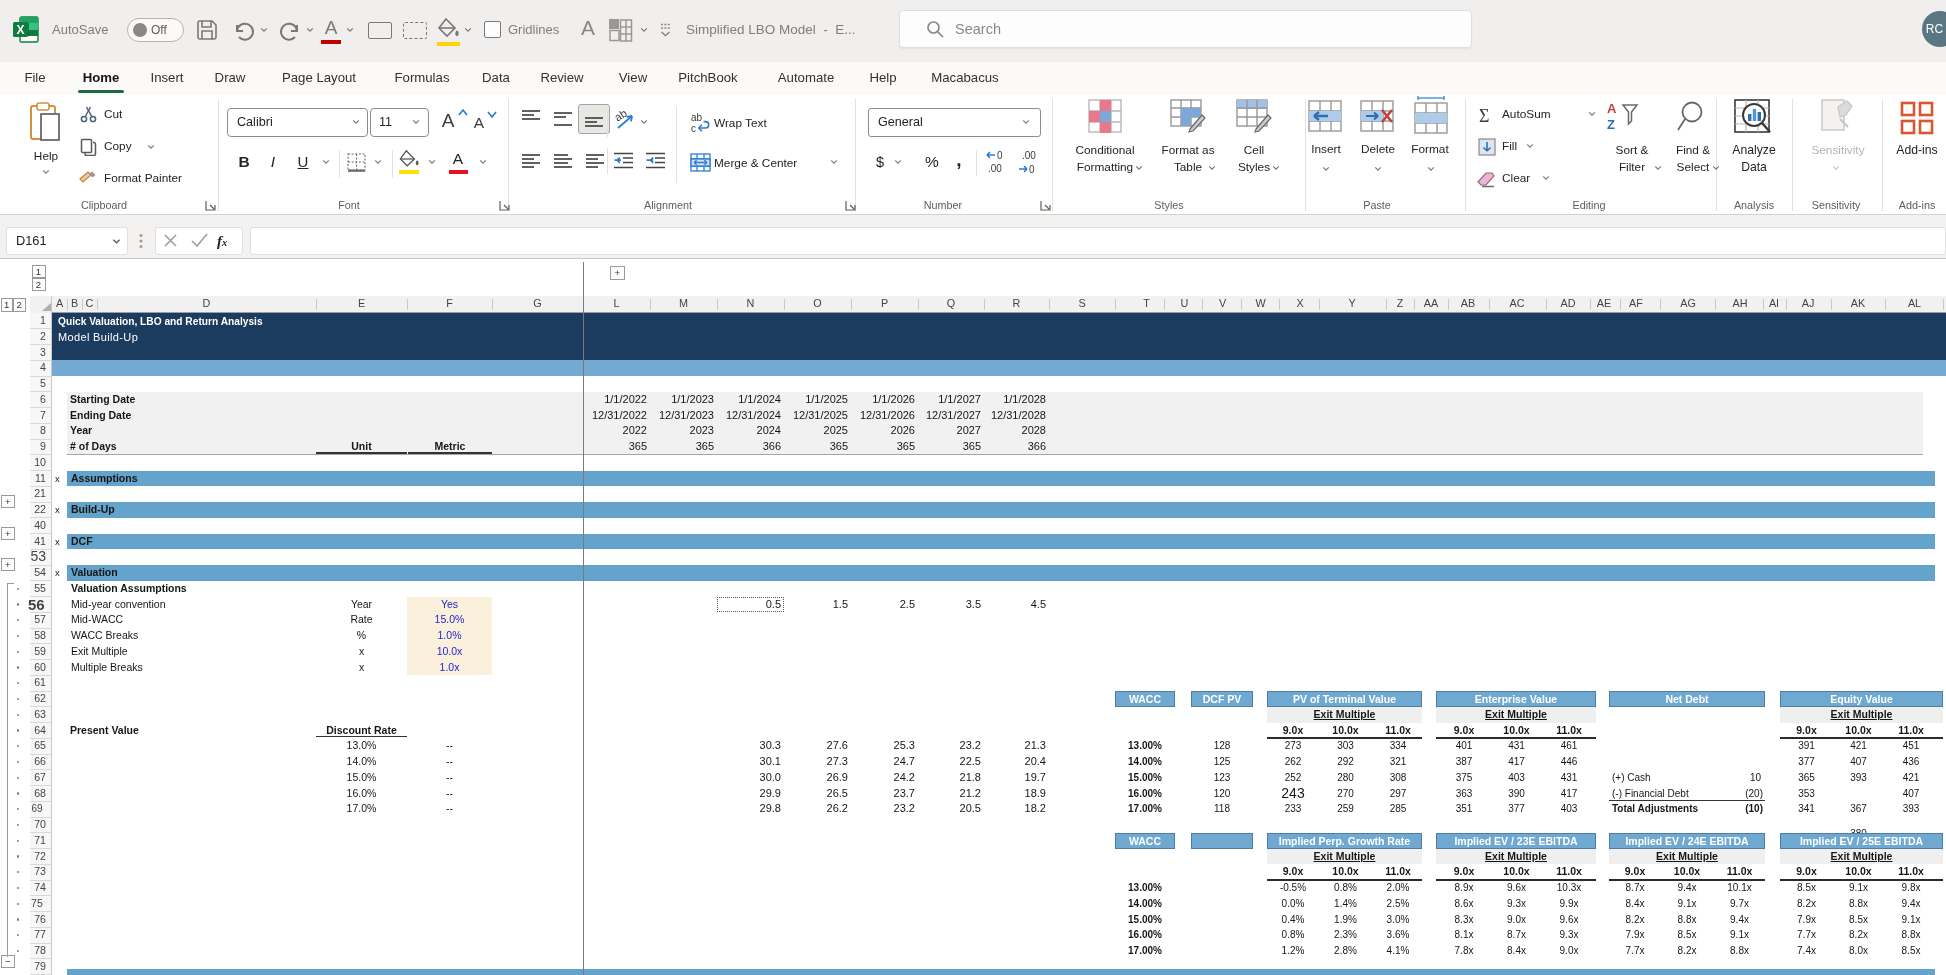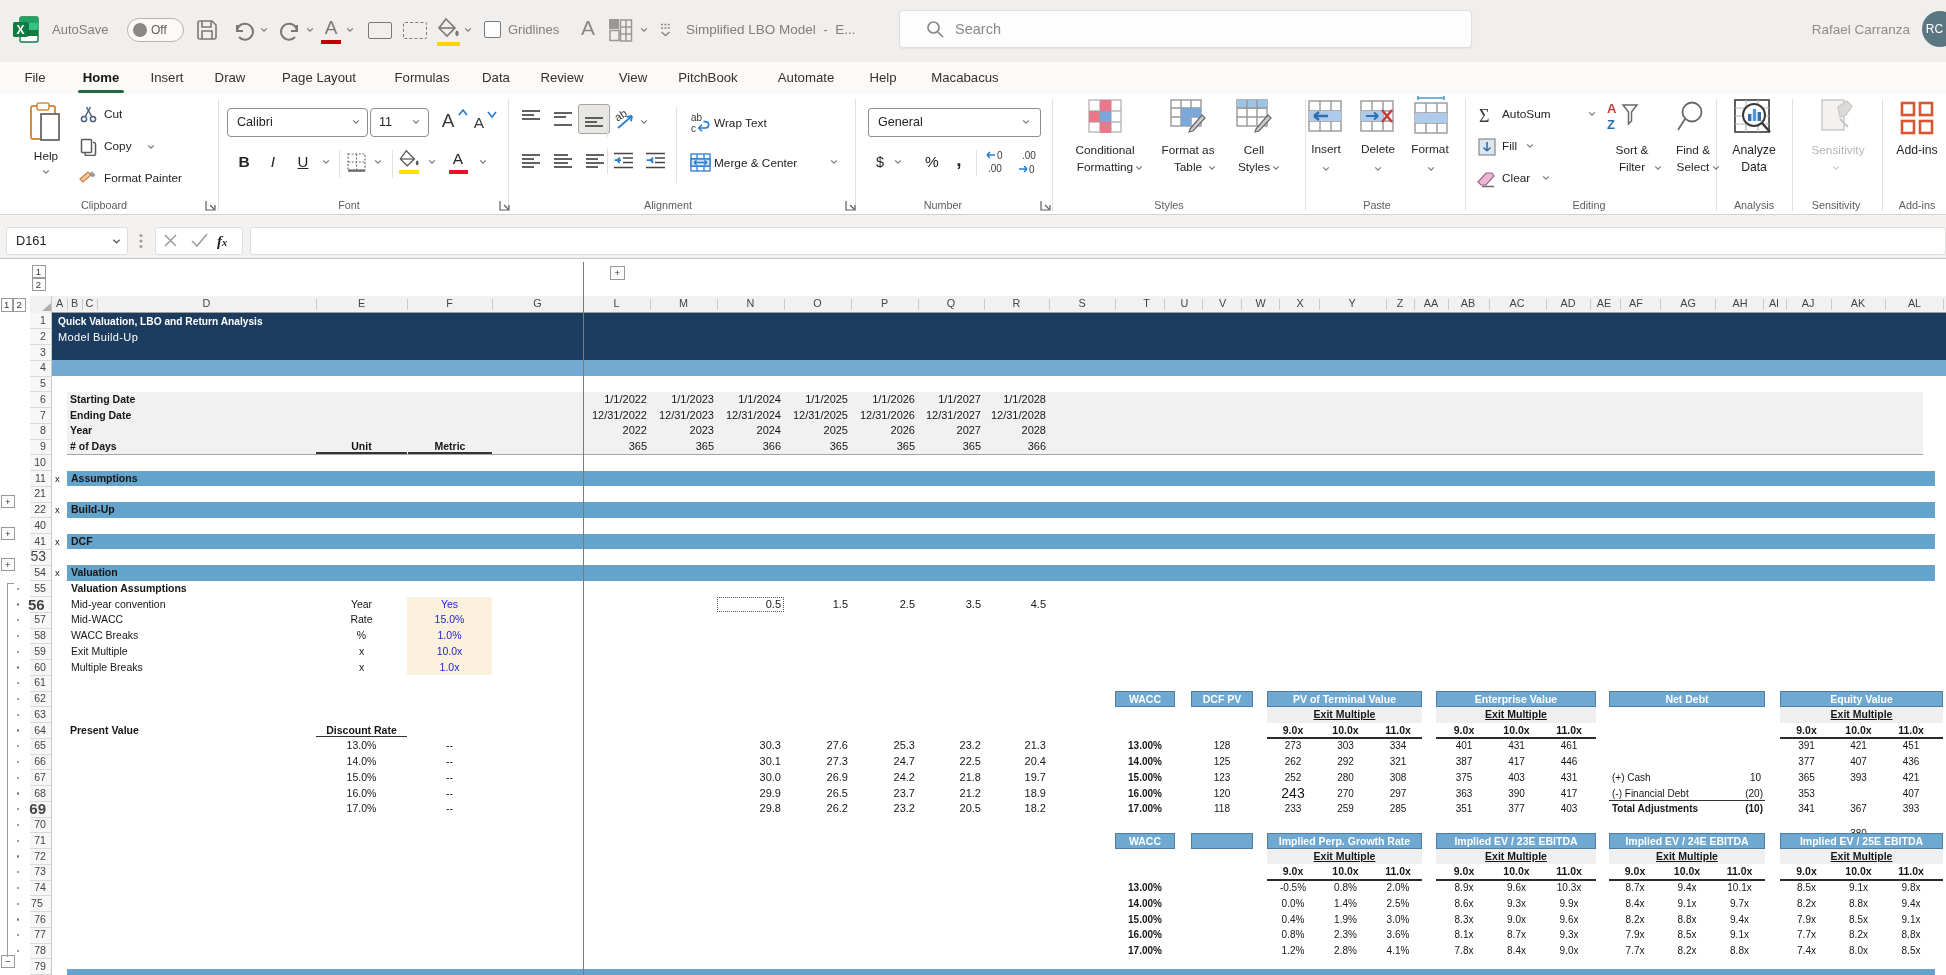--- a/index.html
+++ b/index.html
@@ -80,7 +80,6 @@
       <path d="M12.8 12.8 L18 18"></path>
     </svg>
 <div class="ap" style="left:955.0px;top:10.0px;width:100.0px;height:38.0px;font-size:14.5px;font-weight:400;color:#8a8886;text-align:left;line-height:38.0px;white-space:nowrap;">Search</div>
-<div class="ap" style="left:1770.0px;top:0.0px;width:140.0px;height:60.0px;font-size:13.5px;font-weight:400;color:#8f8d8b;text-align:right;line-height:60.0px;white-space:nowrap;">Rafael Carranza</div>
 <div class="ap" style="left:1922.0px;top:11.0px;width:36.0px;height:36.0px;background:#5b7683;border-radius:50%;"></div>
 <div class="ap" style="left:1922.0px;top:11.0px;width:25.0px;height:36.0px;font-size:12.0px;font-weight:400;color:#fff;text-align:center;line-height:36.0px;white-space:nowrap;">RC</div>
 <div class="ap" style="left:0.0px;top:62.0px;width:1946.0px;height:33.0px;background:#fbfaf9;"></div>

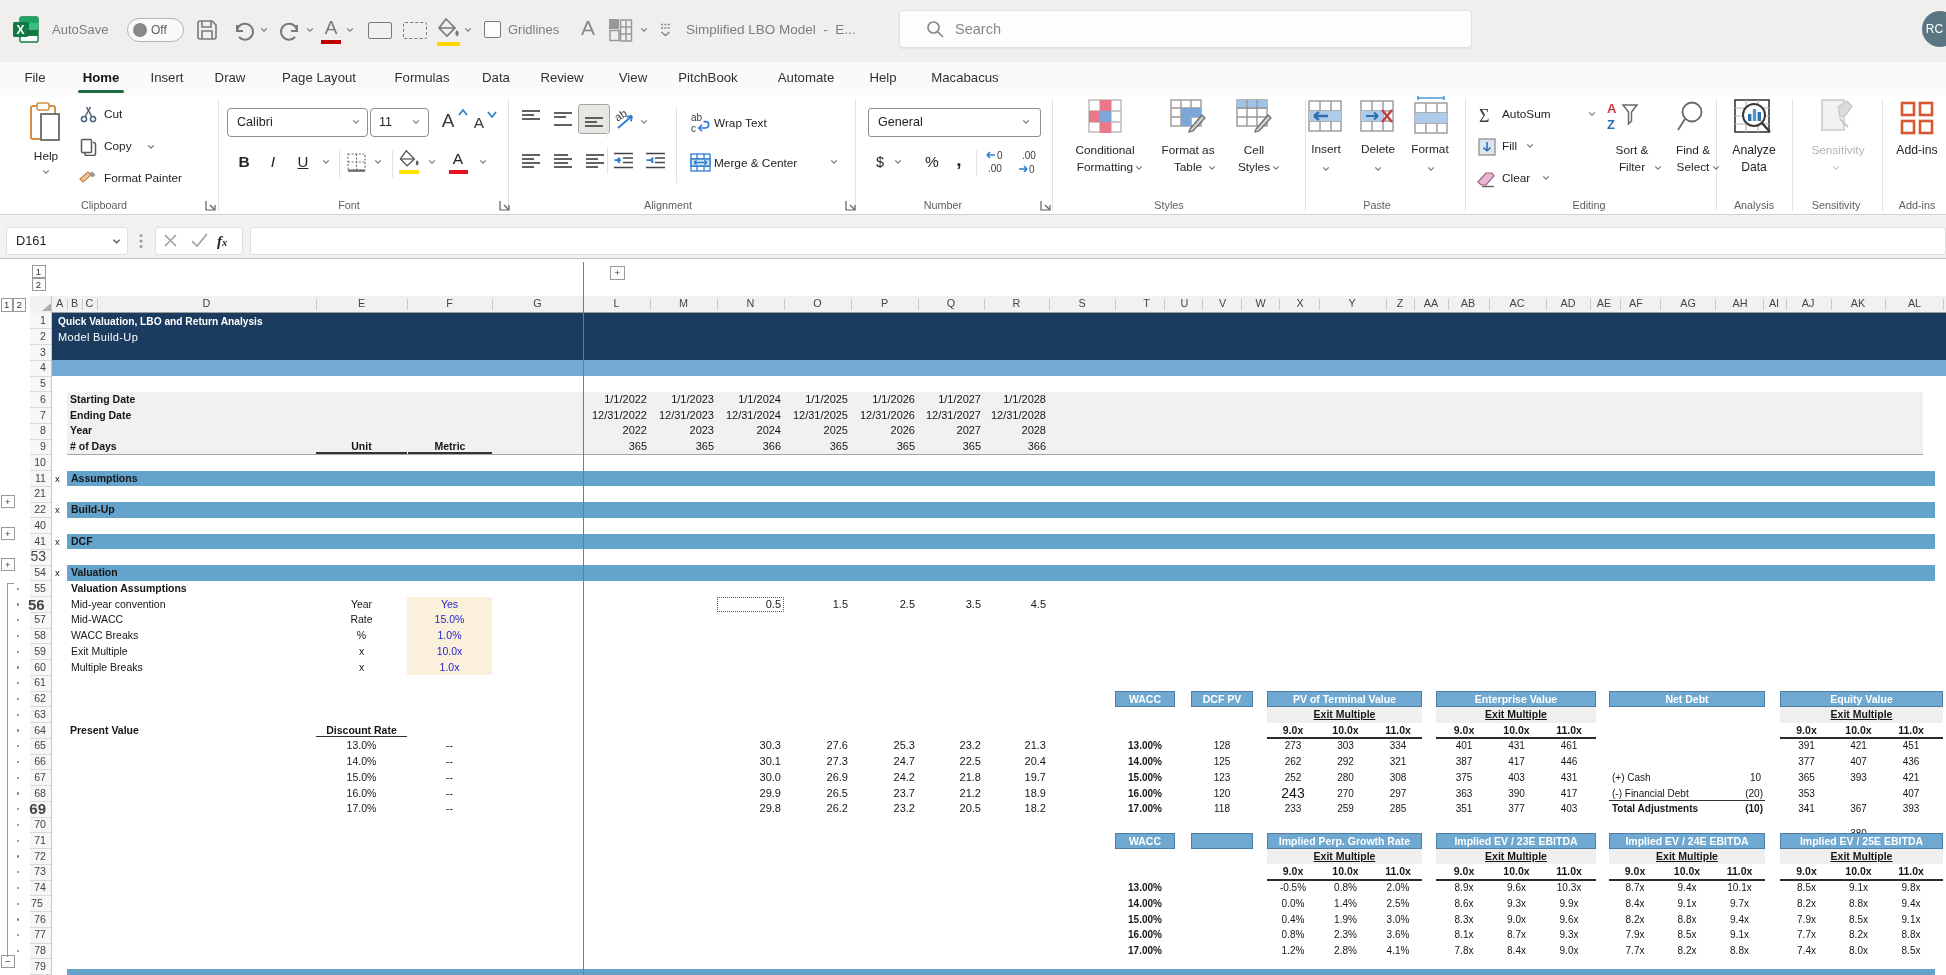--- a/index.html
+++ b/index.html
@@ -597,7 +597,7 @@
 <div class="ap" style="left:30.0px;top:800.8px;width:21.0px;height:1.0px;background:#d9d9d9;"></div>
 <div class="ap" style="left:28.0px;top:785.5px;width:18.0px;height:15.8px;font-size:10.6px;font-weight:400;color:#444;text-align:right;line-height:15.8px;white-space:nowrap;">68</div>
 <div class="ap" style="left:30.0px;top:816.5px;width:21.0px;height:1.0px;background:#d9d9d9;"></div>
-<div class="ap" style="left:28.0px;top:801.2px;width:18.0px;height:15.8px;font-size:15px;font-weight:700;color:#444;text-align:right;line-height:15.8px;white-space:nowrap;">69</div>
+<div class="ap" style="left:28.0px;top:801.2px;width:18.0px;height:15.8px;font-size:10px;font-weight:400;color:#444;text-align:center;line-height:15.8px;white-space:nowrap;">69</div>
 <div class="ap" style="left:30.0px;top:832.2px;width:21.0px;height:1.0px;background:#d9d9d9;"></div>
 <div class="ap" style="left:28.0px;top:817.0px;width:18.0px;height:15.8px;font-size:10.6px;font-weight:400;color:#444;text-align:right;line-height:15.8px;white-space:nowrap;">70</div>
 <div class="ap" style="left:30.0px;top:848.0px;width:21.0px;height:1.0px;background:#d9d9d9;"></div>

